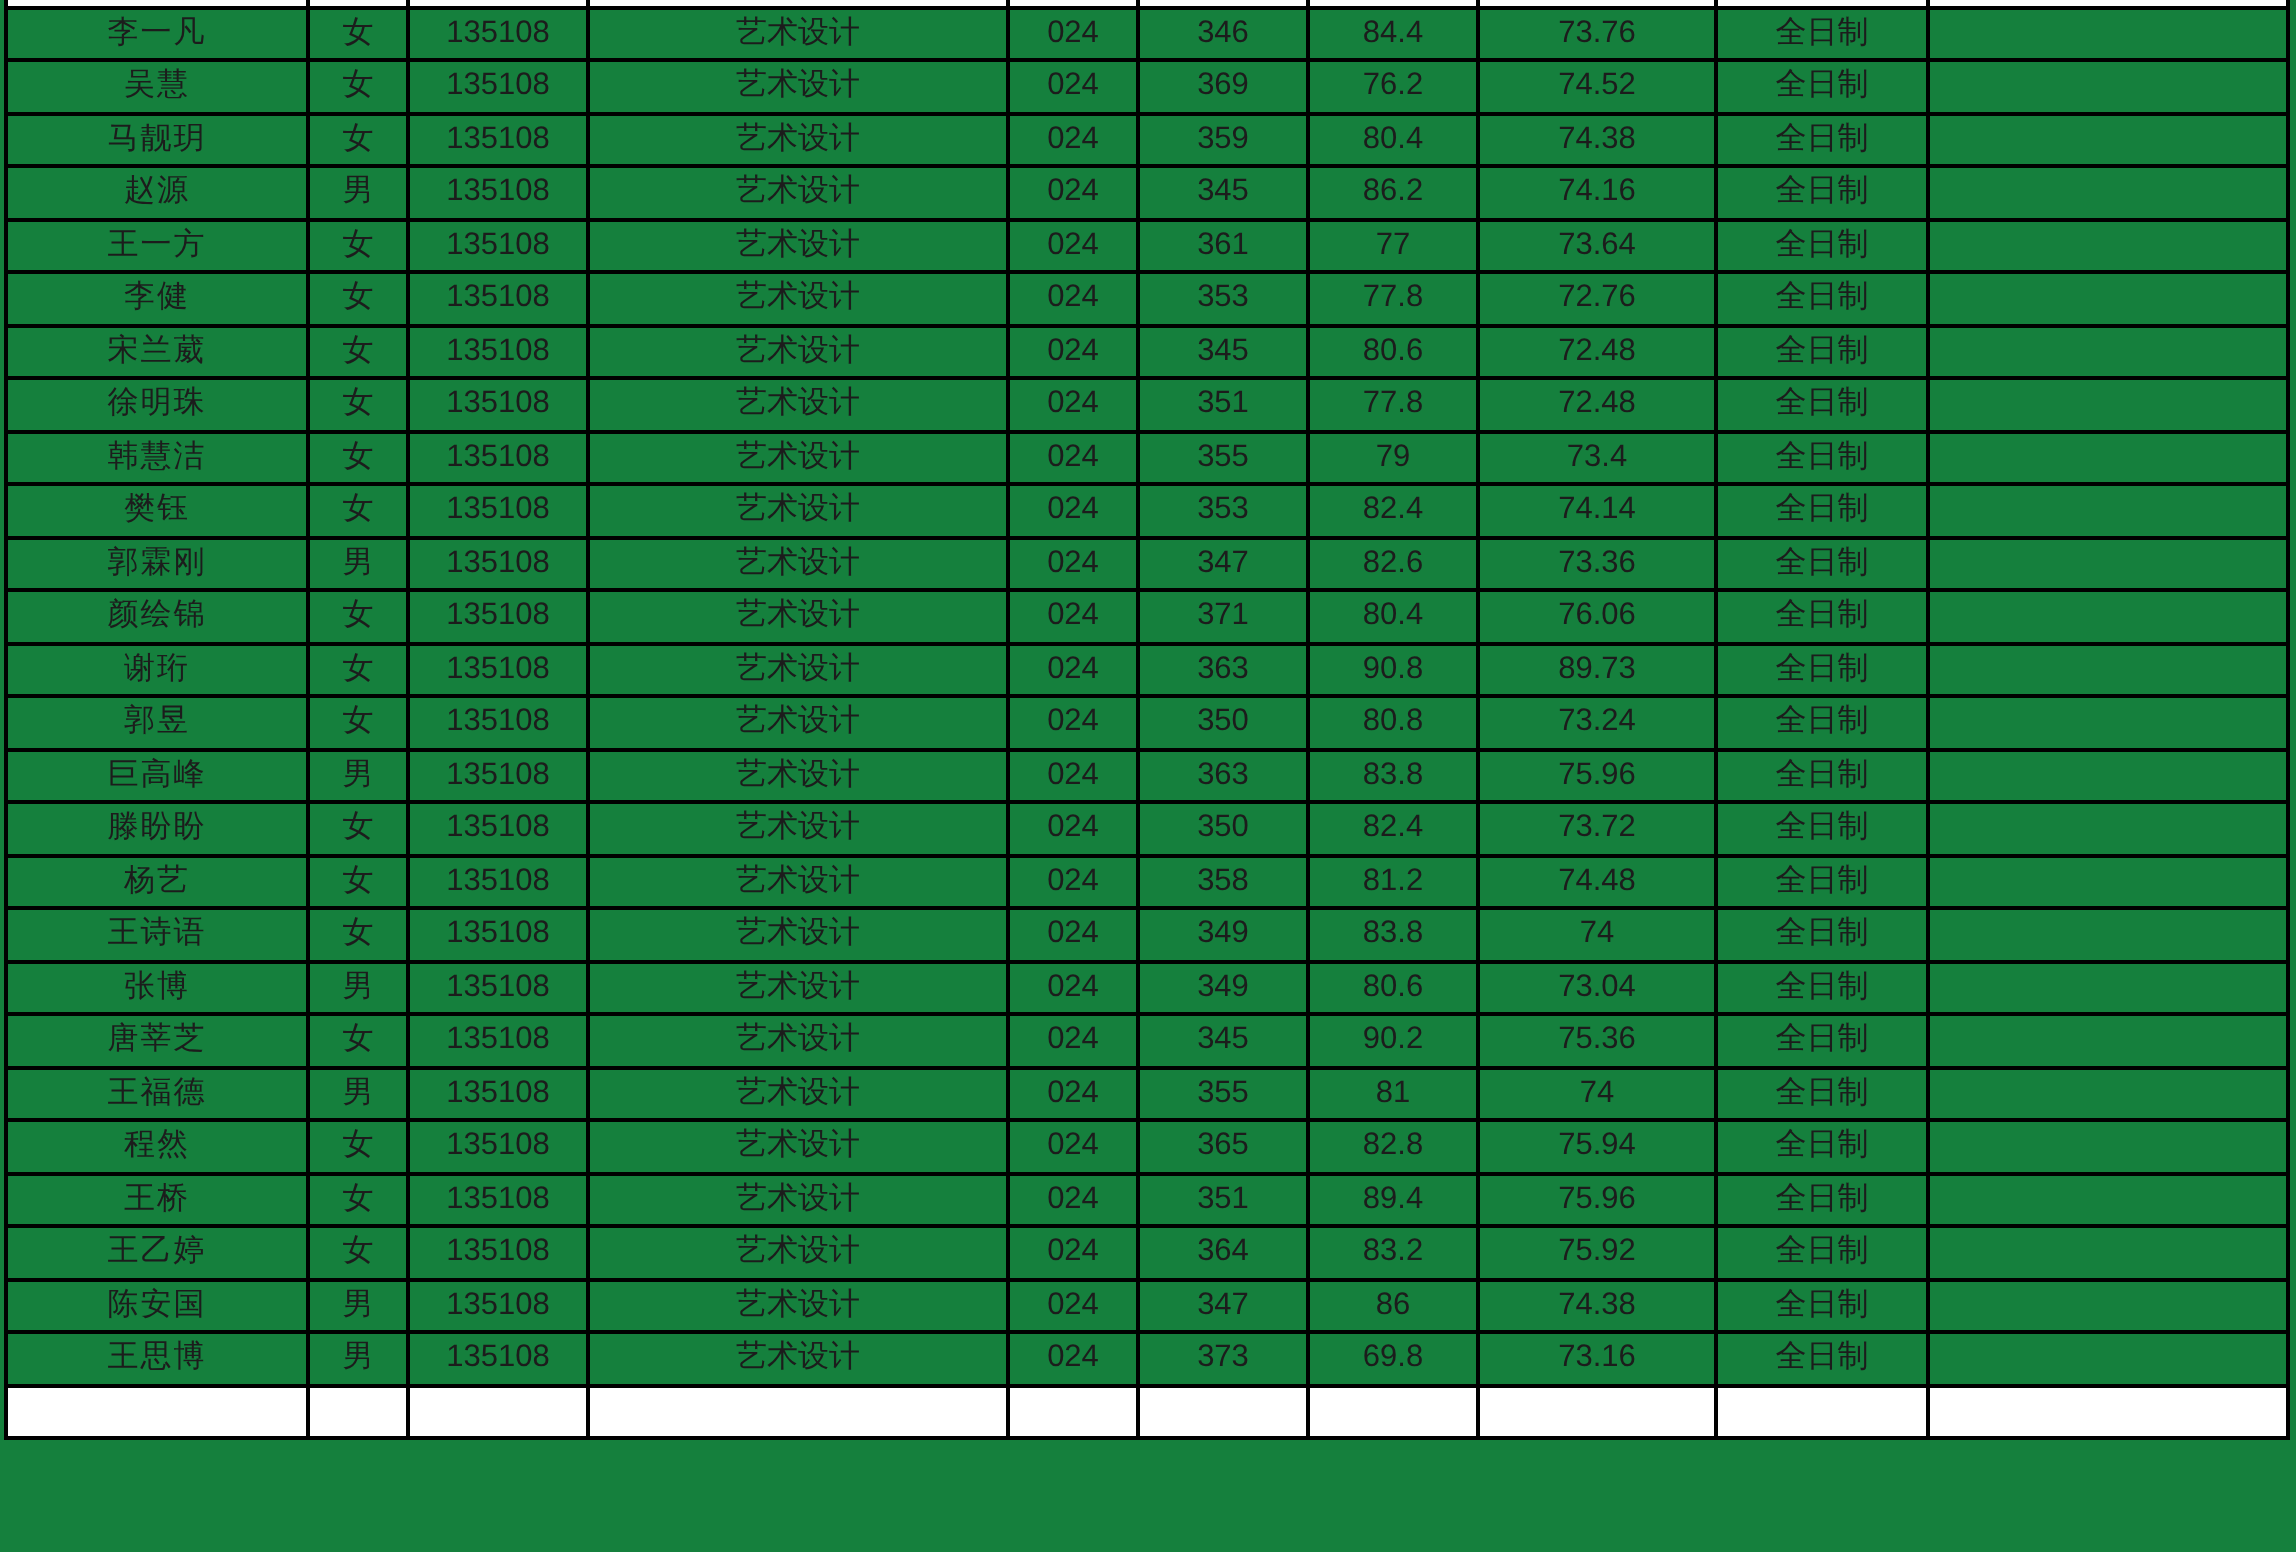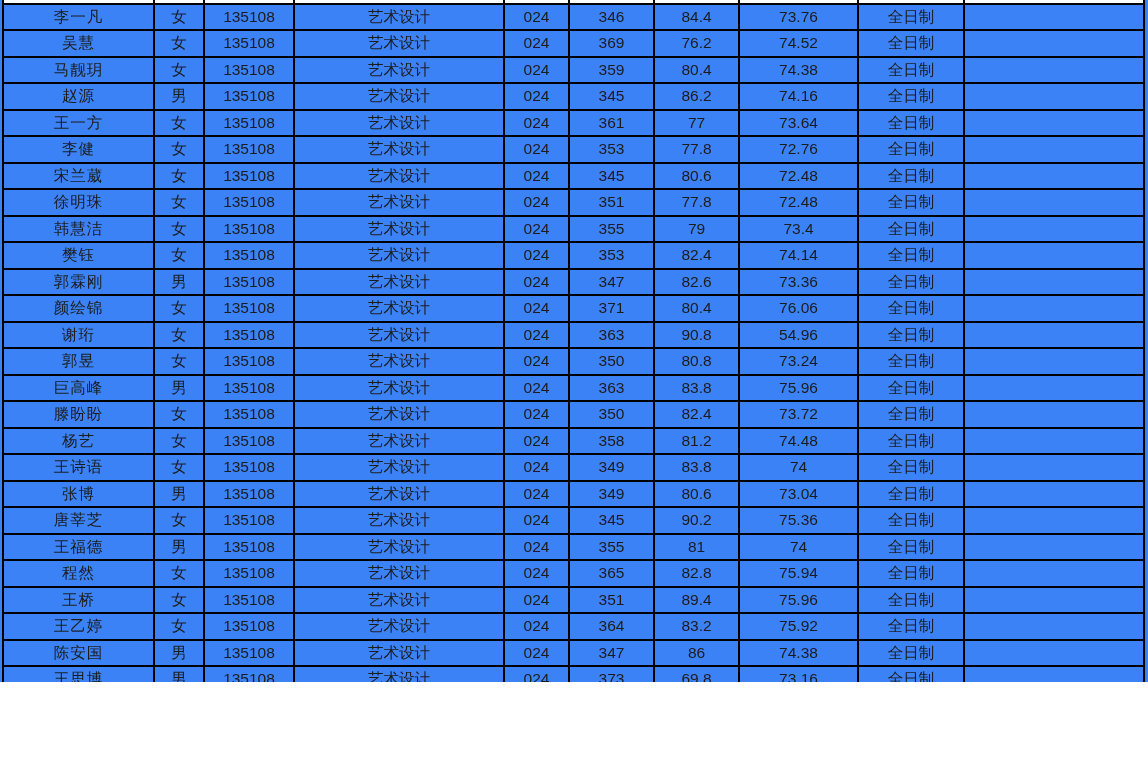--- a/index.html
+++ b/index.html
@@ -6,8 +6,8 @@
   .page {
     position: relative;
     width: 1148px;
-    height: 682px;
-    background: #3b82f6;
+    height: 776px;
+    background: #15803d;
     overflow: hidden;
     font-family: "Liberation Sans", "DejaVu Sans", sans-serif;
     color: #1c1c1c;

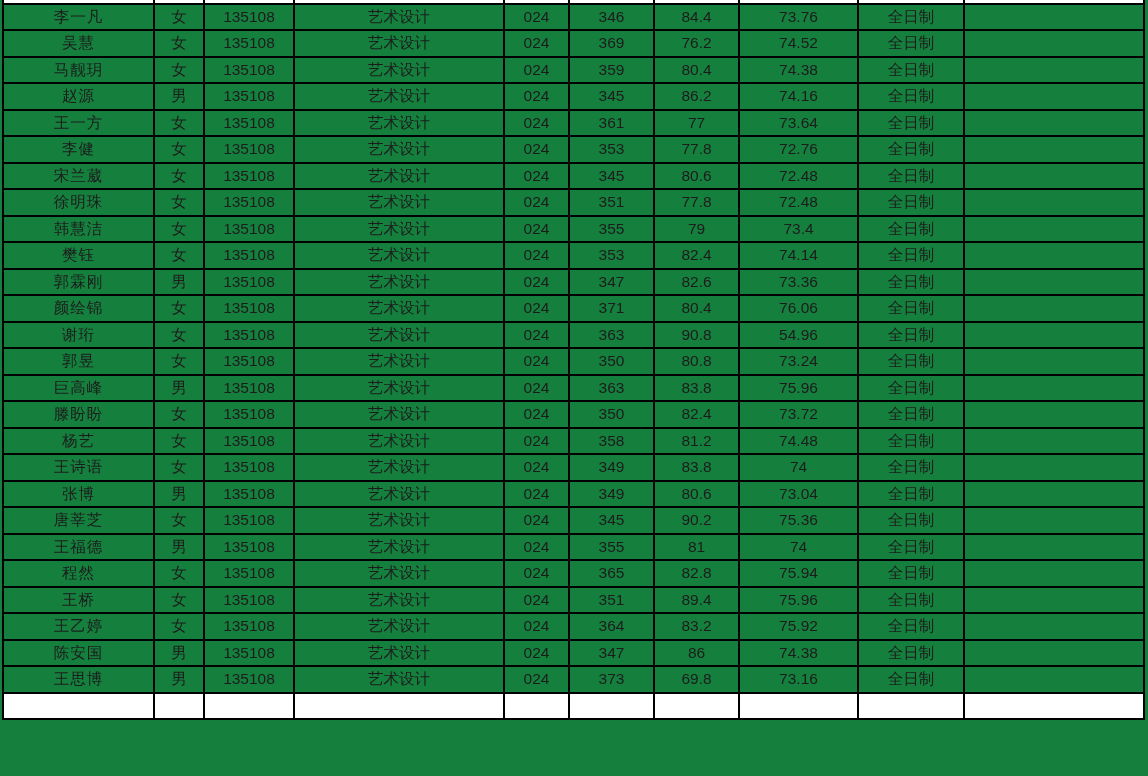--- a/index.html
+++ b/index.html
@@ -228,7 +228,7 @@
           <td class="c-024">024</td>
           <td class="c-num">363</td>
           <td class="c-num">90.8</td>
-          <td class="c-num">54.96</td>
+          <td class="c-num">89.73</td>
           <td class="c-mode">全日制</td>
           <td class="c-blank"></td>
         </tr>

